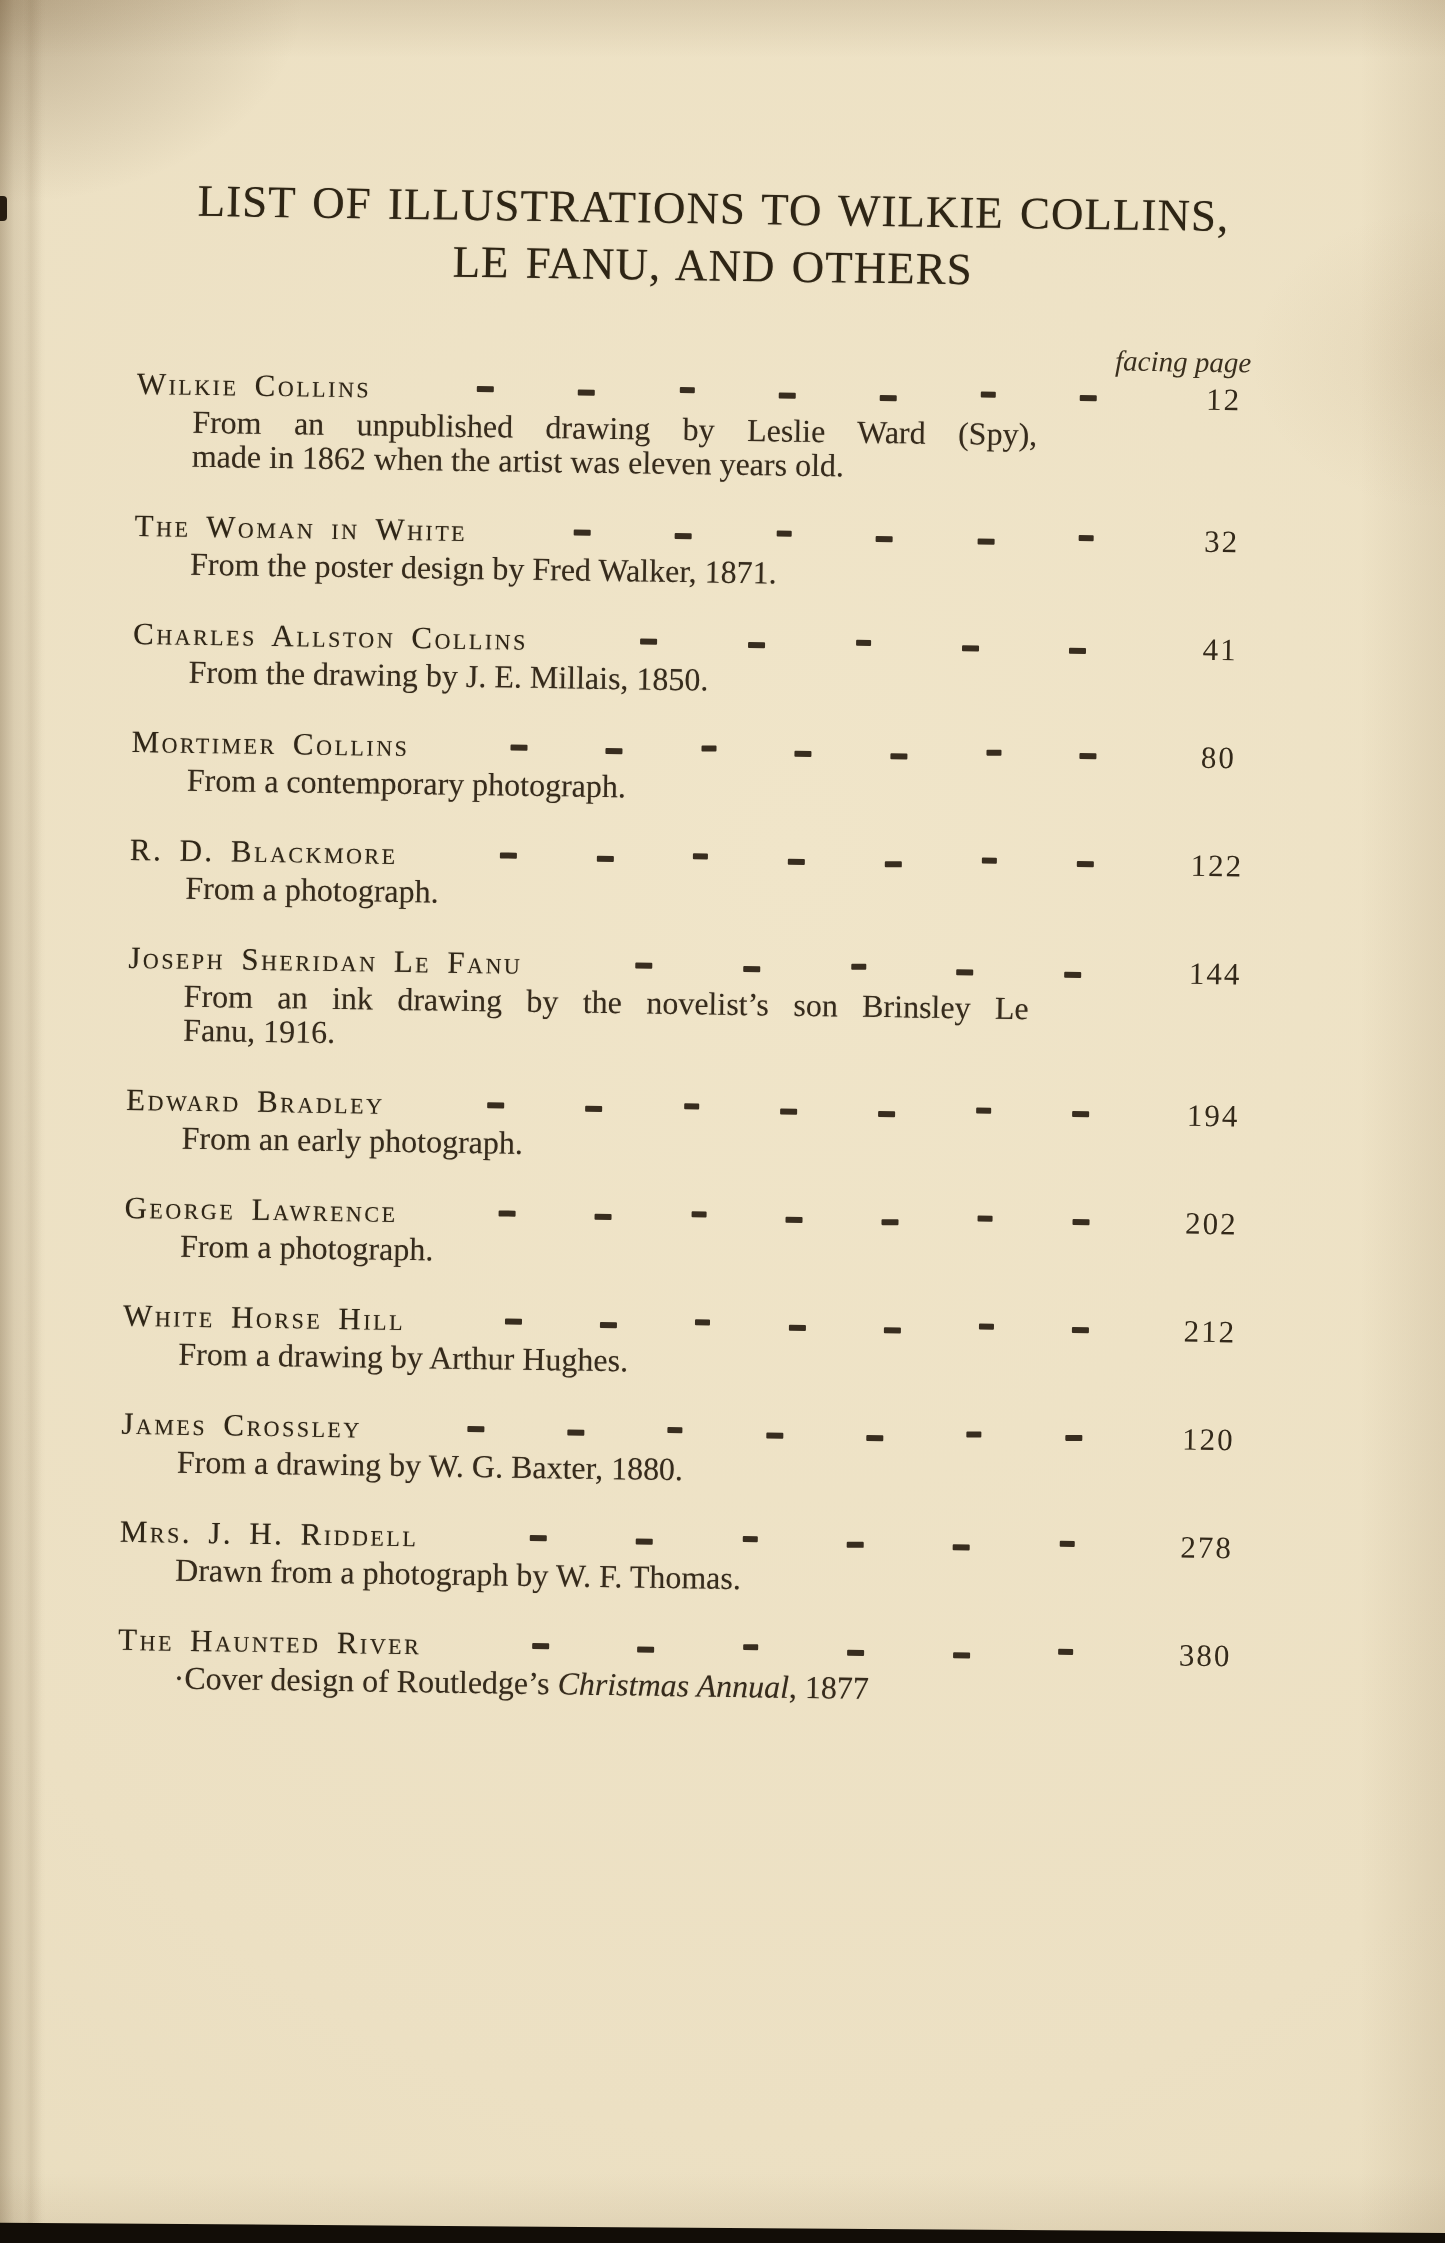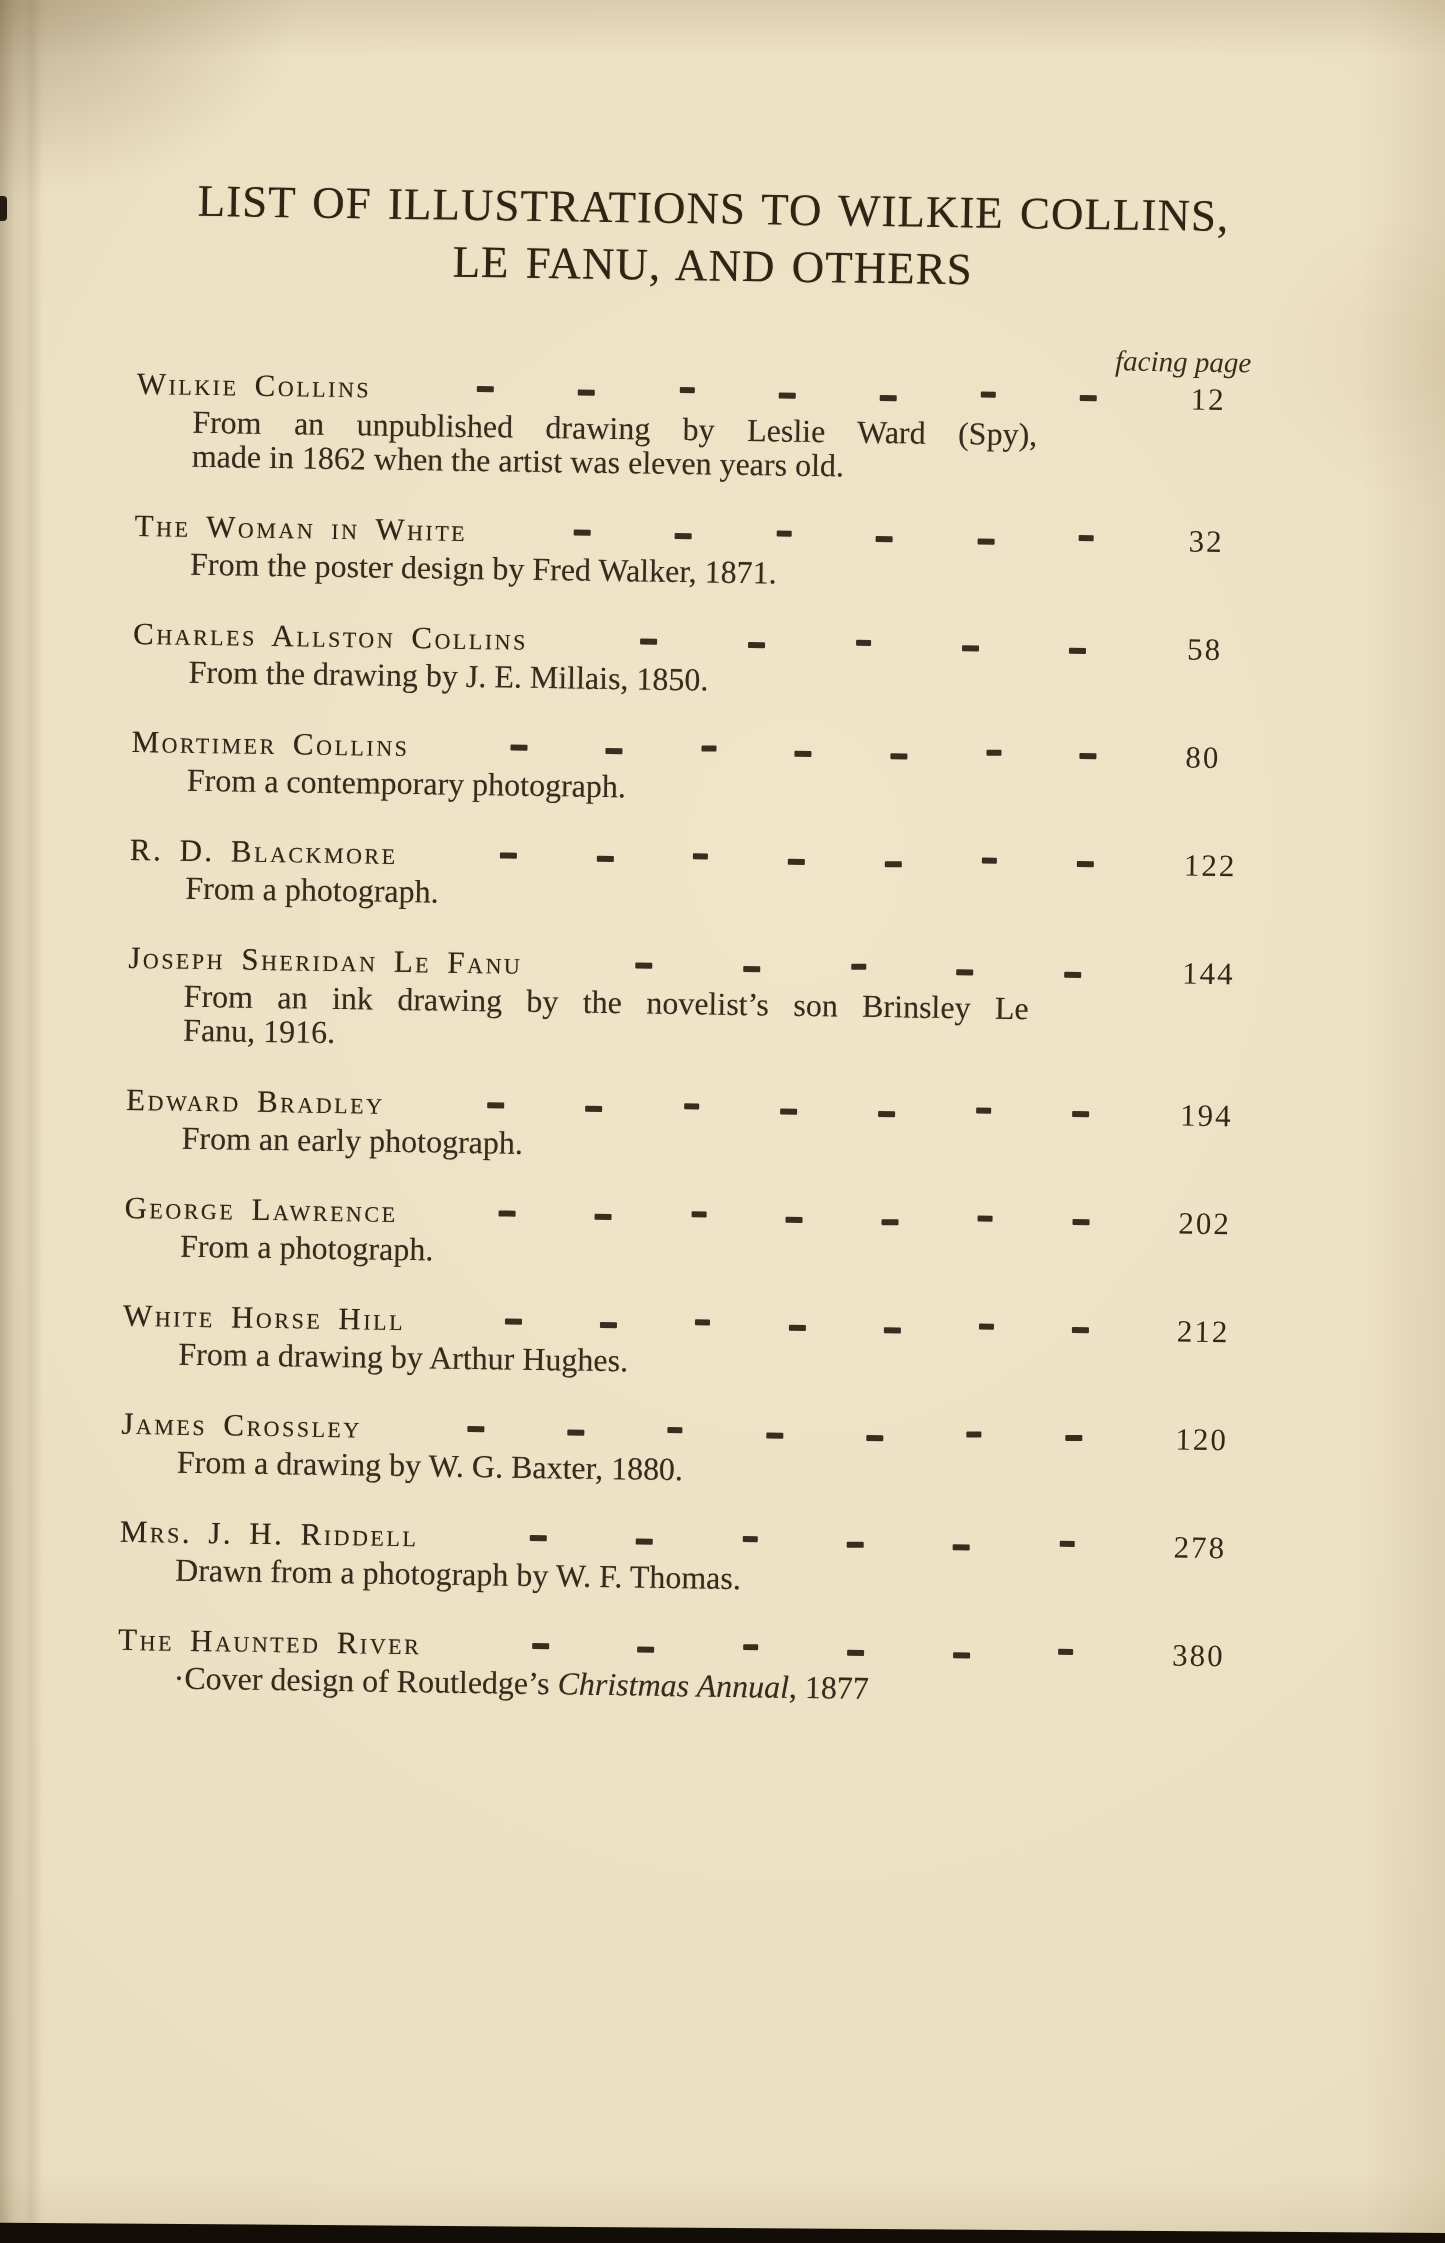--- a/index.html
+++ b/index.html
@@ -83,7 +83,7 @@
   .dash:nth-child(3n)   { transform: translateY(-2px); width: 15px; }
   .dash:nth-child(5n)   { transform: translateY(3px);  }
   .pnum {
-    min-width: 66px; text-align: left;
+    min-width: 66px; text-align: center;
     font-size: 31px; letter-spacing: 2px;
     color: #33291a;
   }

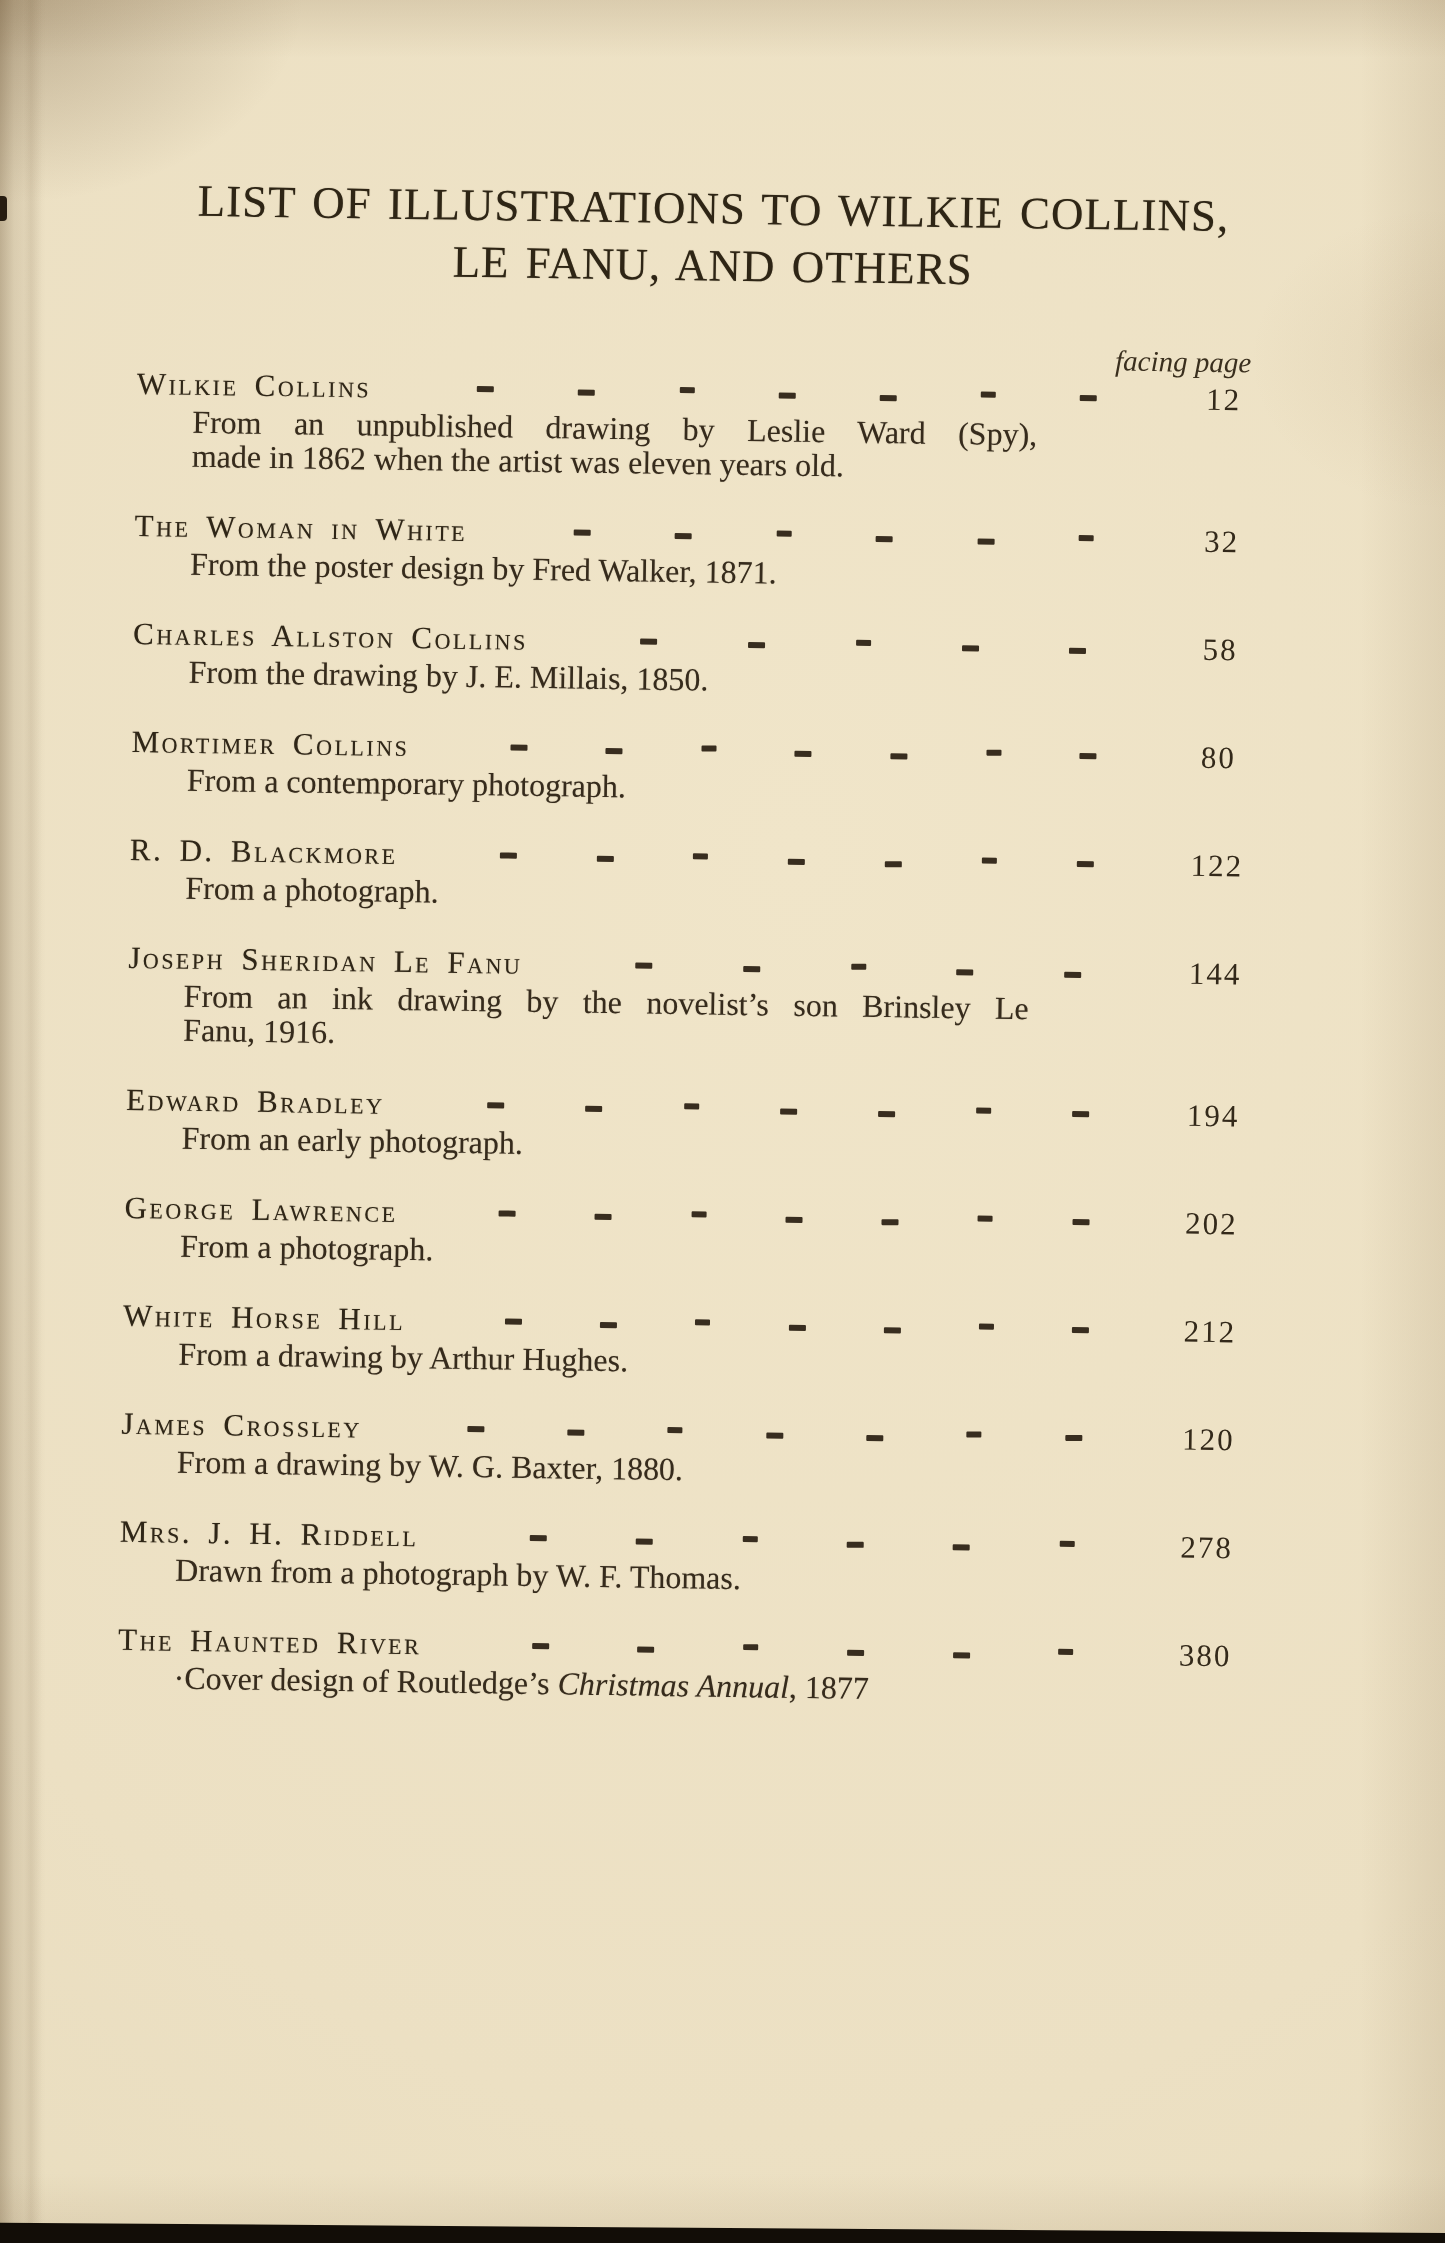--- a/index.html
+++ b/index.html
@@ -158,7 +158,7 @@
               <span class="dash"></span>
               <span class="dash"></span>
             </span>
-      <span class="pnum">58</span>
+      <span class="pnum">41</span>
     </div>
     <div class="desc">
             <div class="desc-line"><span>From the drawing by J. E. Millais, 1850.</span></div>

